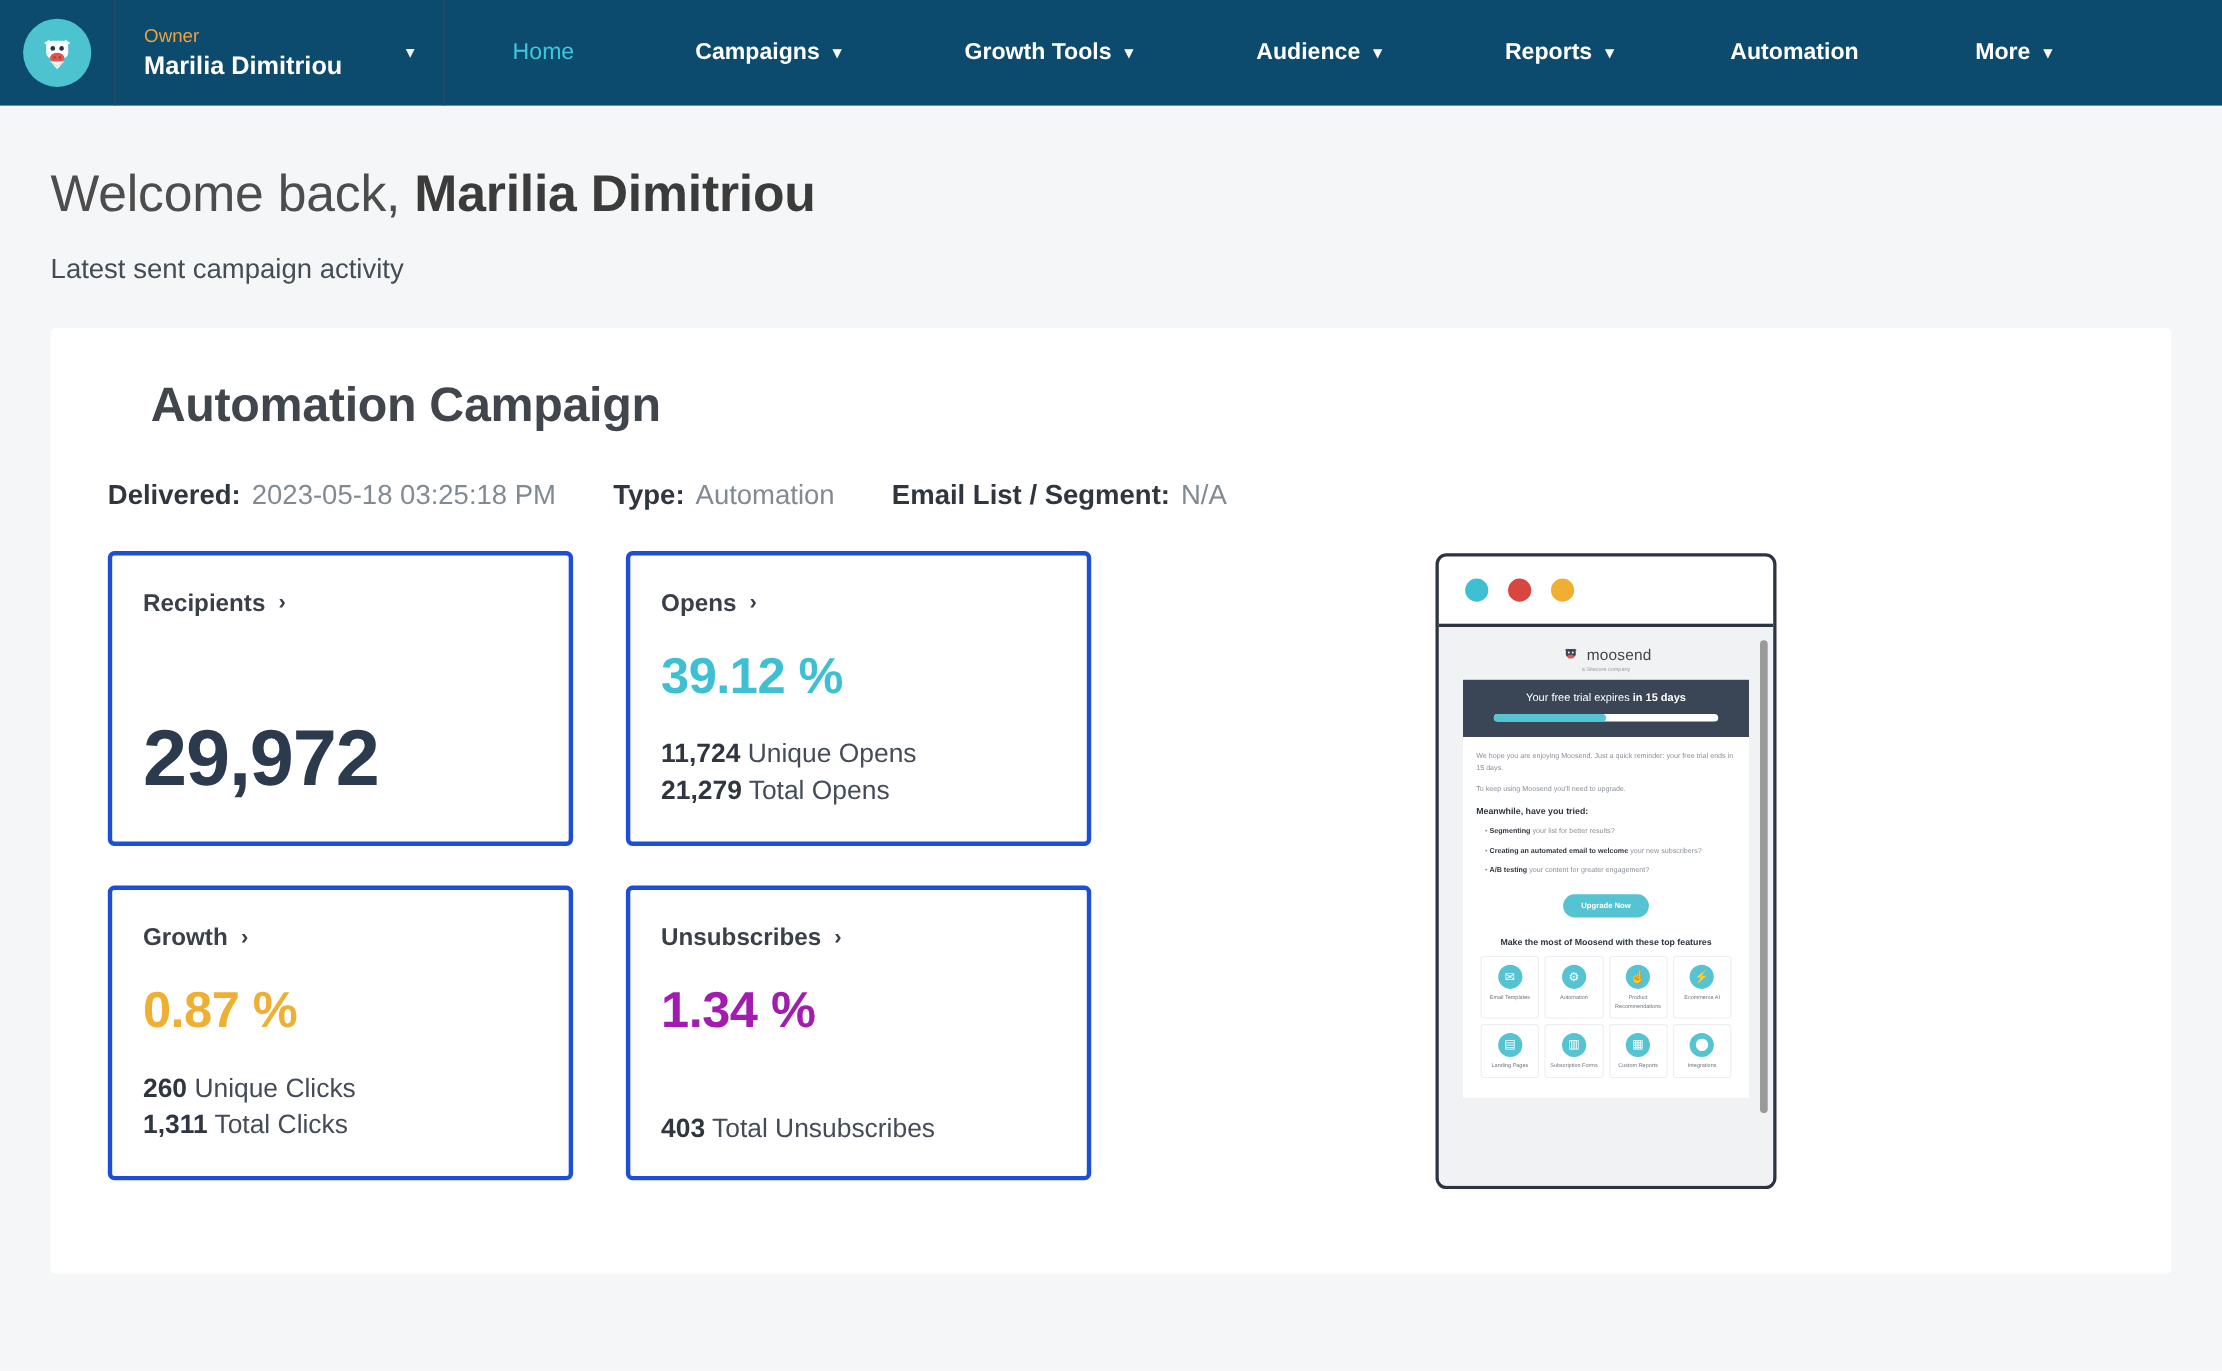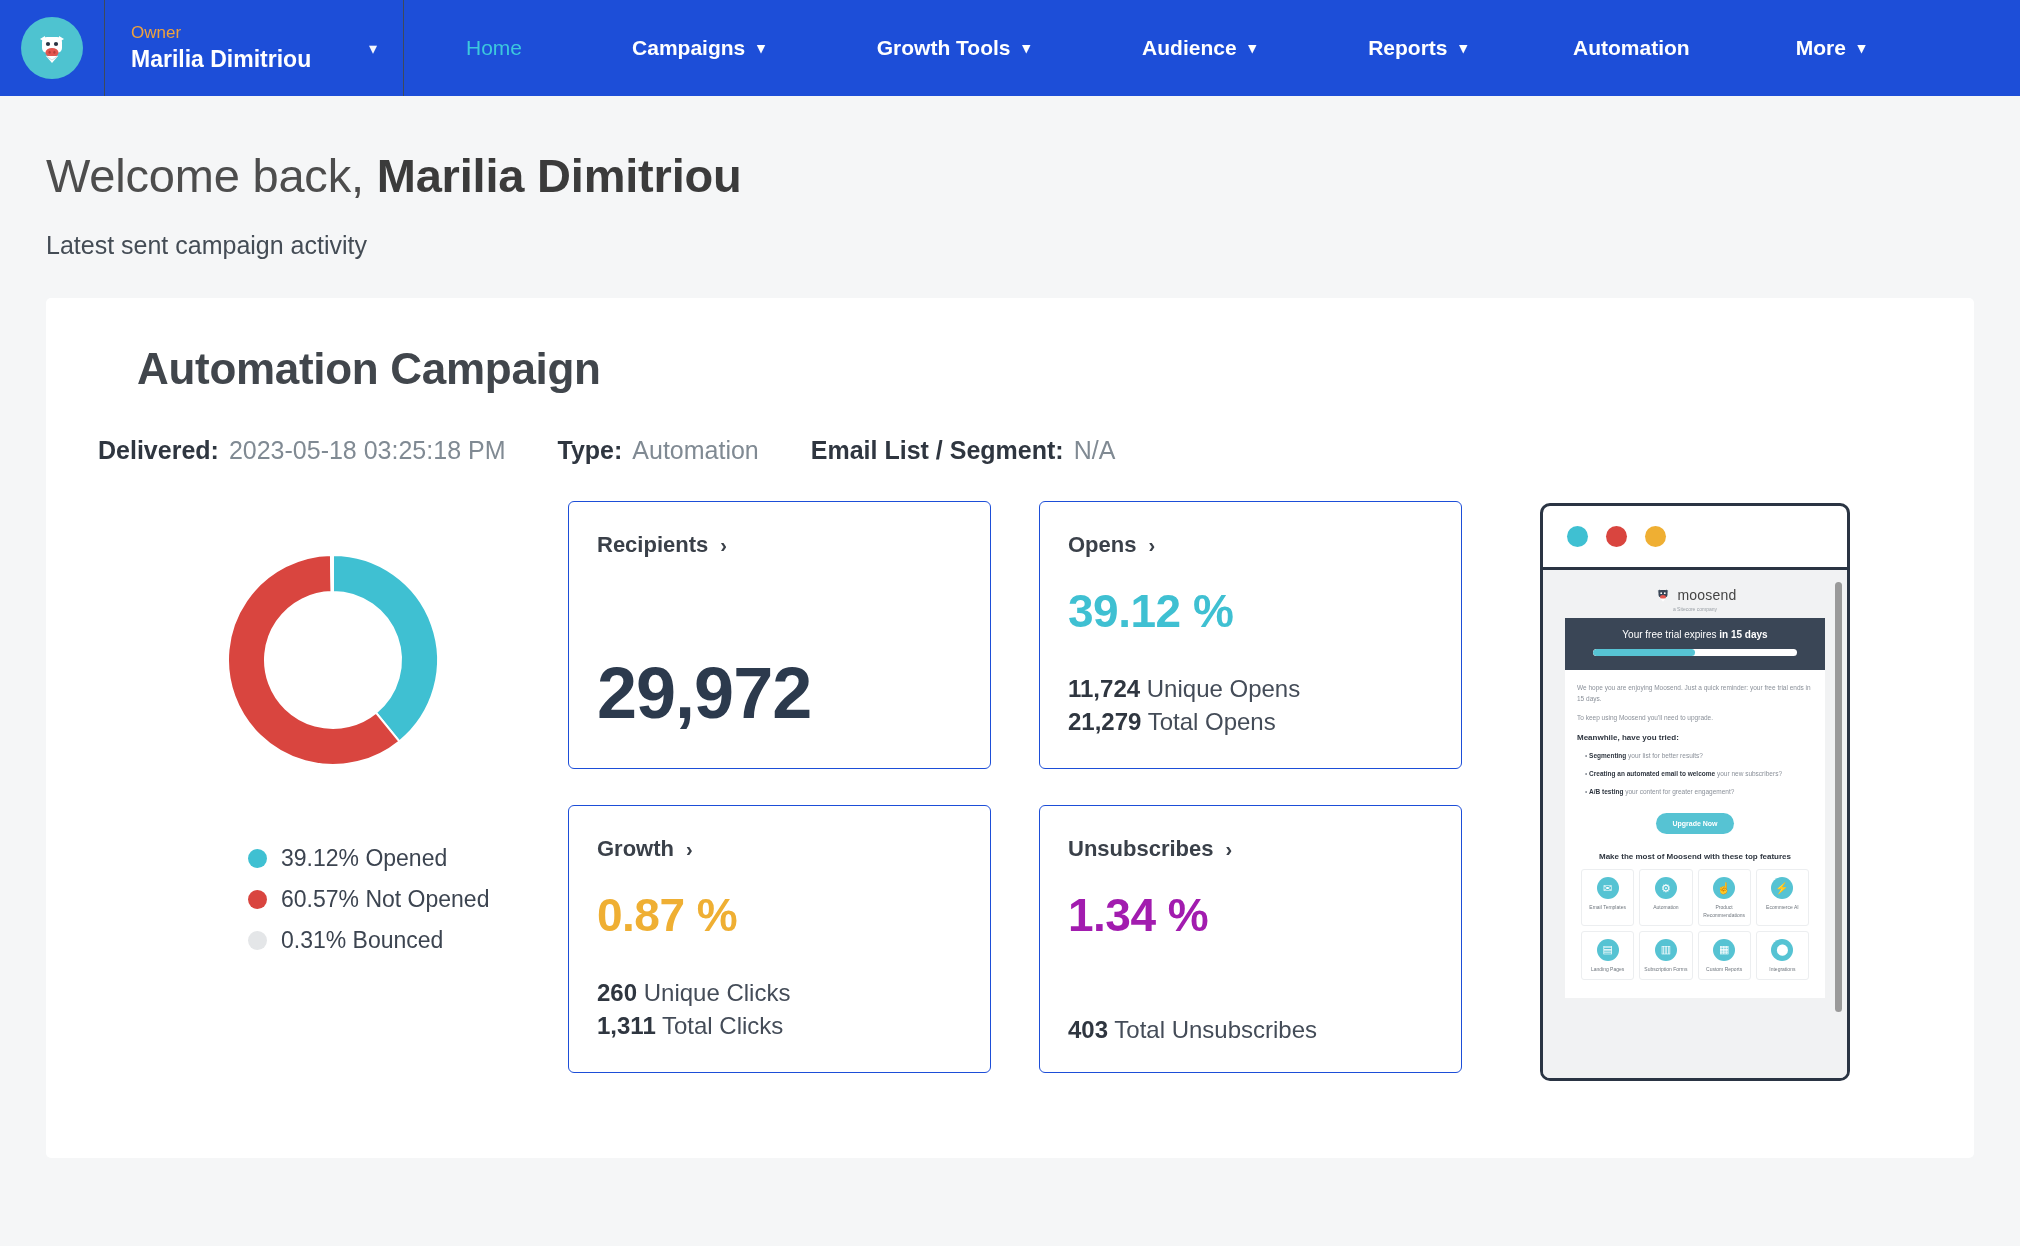--- a/index.html
+++ b/index.html
@@ -16,7 +16,7 @@
   
   .topnav {
     height: 96px;
-    background: #1d4ed8;
+    background: #0c4a6e;
     display: flex;
     align-items: stretch;
     width: 100%;

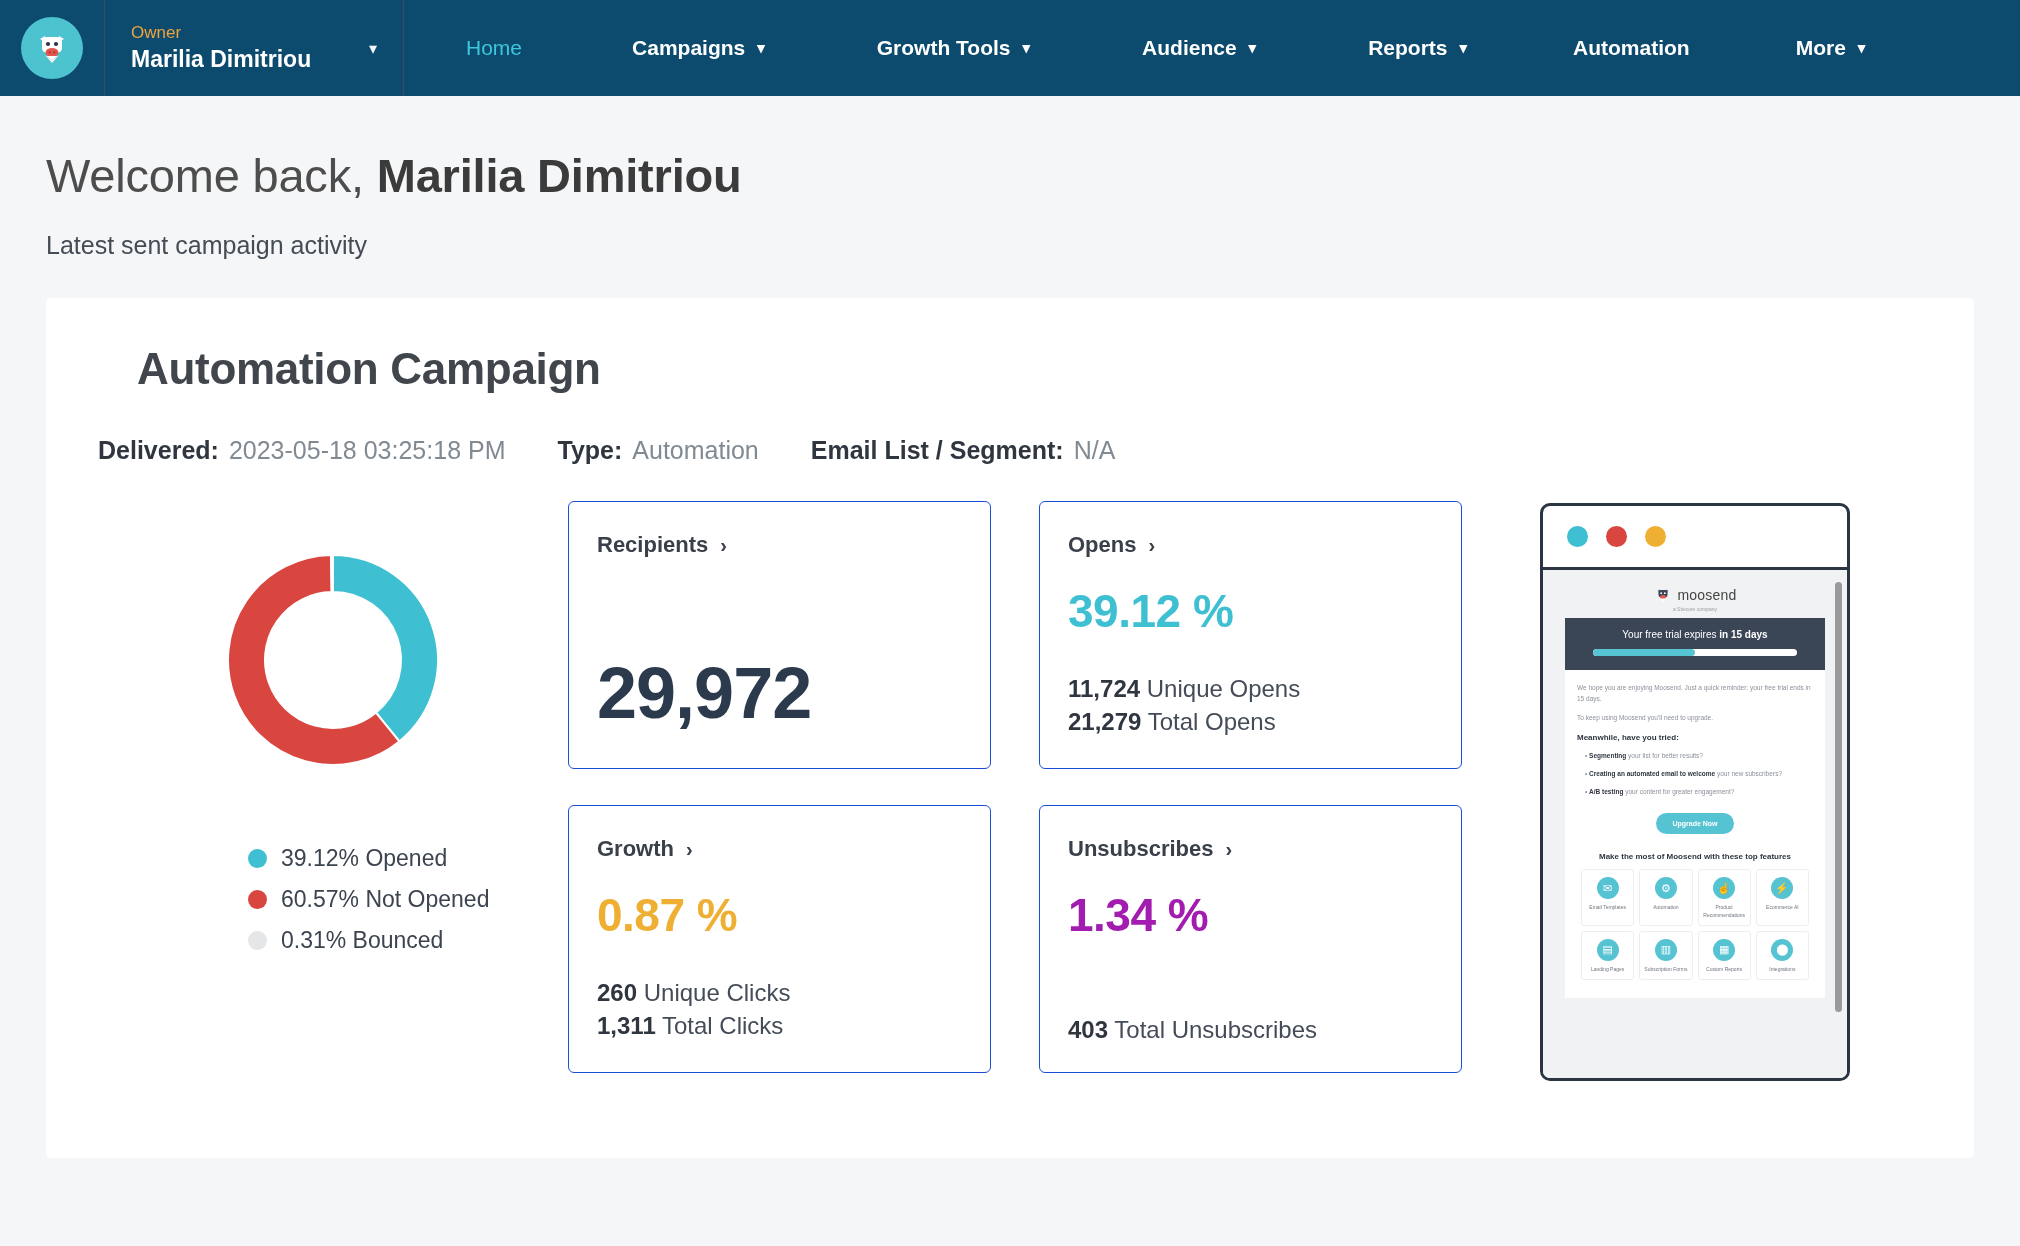--- a/index.html
+++ b/index.html
@@ -182,7 +182,7 @@
     gap: 36px 48px;
   }
   .stat-card {
-    border: 1px solid #1d4ed8;
+    border: 4px solid #1d4ed8;
     border-radius: 6px;
     background: #fff;
     padding: 30px 28px 26px 28px;

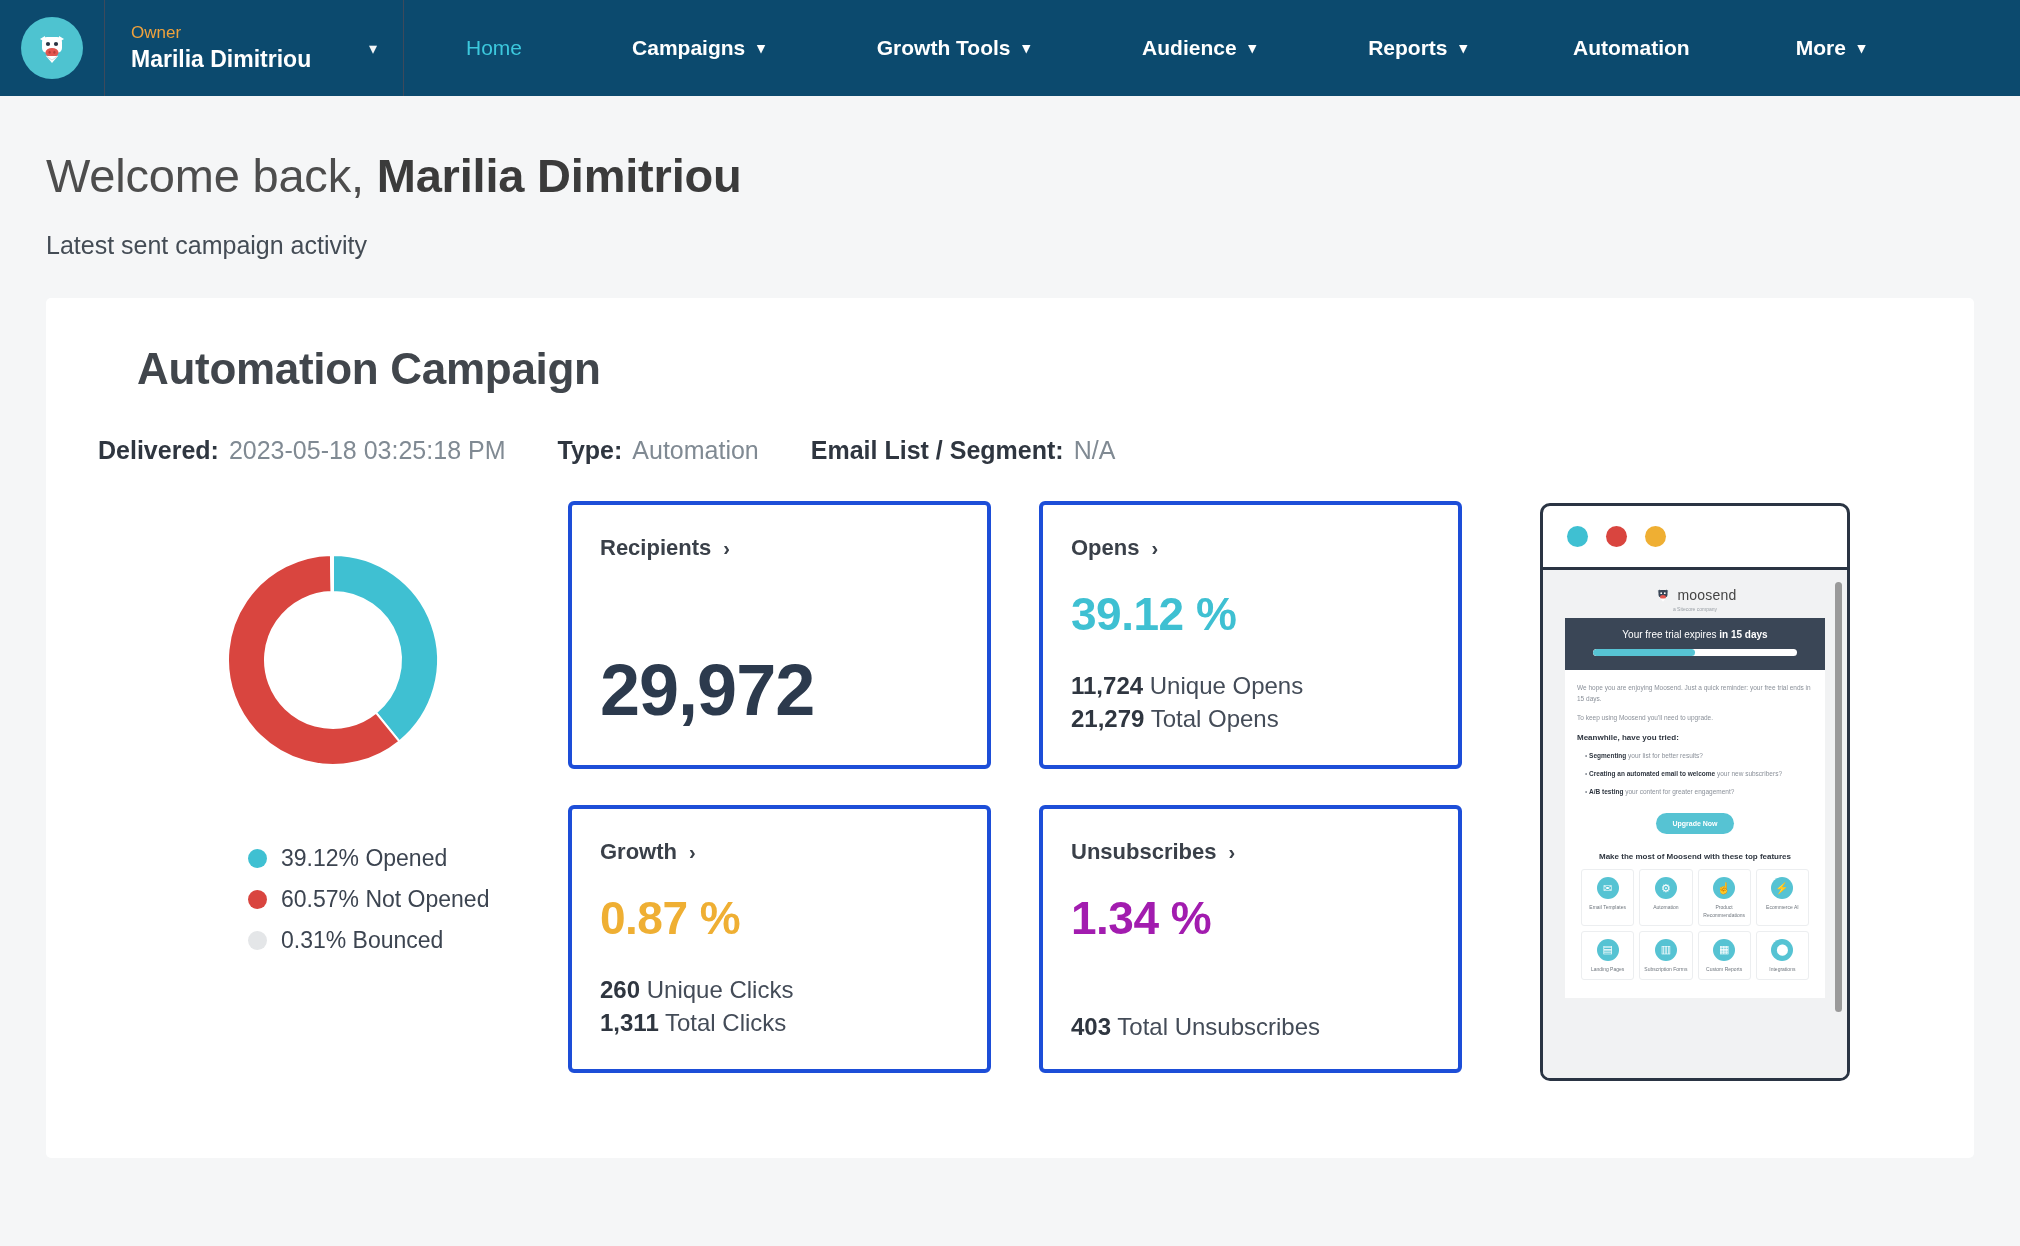--- a/index.html
+++ b/index.html
@@ -426,30 +426,6 @@
 
   <div class="content">
 
-    <div class="donut-col">
-      <div class="donut-wrap">
-        <svg id="donut-svg" width="278" height="278" viewBox="0 0 278 278" aria-hidden="true">
-            <path d="M 139 34 A 105 105 0 0 1 205.3176213135439 220.40622275547113 L 181.94855475543795 191.72022045116228 A 68 68 0 0 0 139 71 Z" fill="#3fc0d2" stroke="#ffffff" stroke-width="2"></path>
-            <path d="M 205.3176213135439 220.40622275547113 A 105 105 0 1 1 136.95495249917835 34.01991721893441 L 137.6755882851822 71.01289877035752 A 68 68 0 1 0 181.94855475543795 191.72022045116228 Z" fill="#d9453f" stroke="#ffffff" stroke-width="2"></path>
-            <path d="M 136.95495249917835 34.01991721893441 A 105 105 0 0 1 138.99999999999997 34 L 139 71 A 68 68 0 0 0 137.6755882851822 71.01289877035752 Z" fill="#e4e6e8" stroke="#ffffff" stroke-width="2"></path>
-          </svg>
-      </div>
-
-      <div class="legend">
-        <div class="legend-row">
-          <span class="dot" id="legend-dot-0" style="background: rgb(63, 192, 210);"></span>
-          <span>39.12% Opened</span>
-        </div>
-        <div class="legend-row">
-          <span class="dot" id="legend-dot-1" style="background: rgb(217, 69, 63);"></span>
-          <span>60.57% Not Opened</span>
-        </div>
-        <div class="legend-row">
-          <span class="dot" id="legend-dot-2" style="background: rgb(228, 230, 232);"></span>
-          <span>0.31% Bounced</span>
-        </div>
-      </div>
-    </div>
 
     <div class="cards">
 

